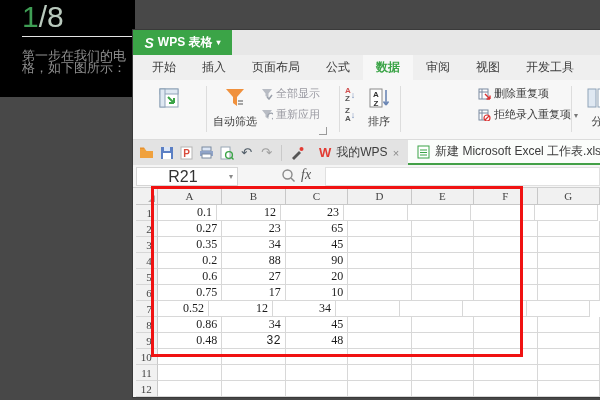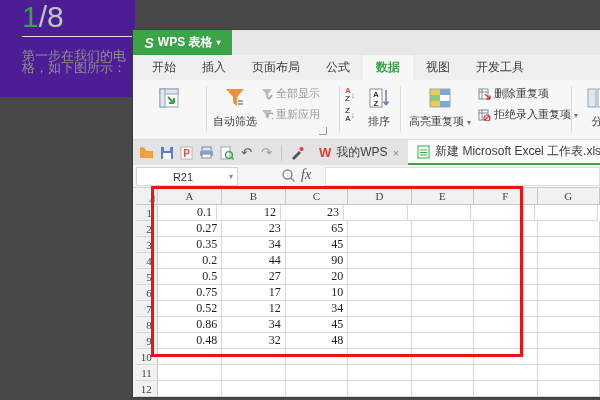--- a/index.html
+++ b/index.html
@@ -7,7 +7,7 @@
   .stage{position:absolute;left:0;top:0;width:600px;height:400px;}
 
   
-  .article{position:absolute;left:0;top:0;width:135px;height:97px;background:#4c1d95;overflow:hidden;}
+  .article{position:absolute;left:0;top:0;width:135px;height:97px;background:#000000;overflow:hidden;}
   .step-head{position:absolute;left:22px;top:0px;font-size:30px;line-height:34px;white-space:nowrap;}
   .step-cur{color:#3f9e55;}
   .step-tot{color:#b9c9bd;}

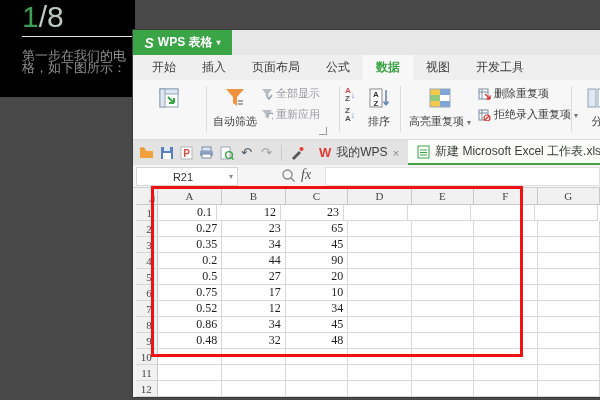--- a/index.html
+++ b/index.html
@@ -109,6 +109,7 @@
         <span class="menu-tab">页面布局</span>
         <span class="menu-tab">公式</span>
         <span class="menu-tab active">数据</span>
+        <span class="menu-tab">审阅</span>
         <span class="menu-tab">视图</span>
         <span class="menu-tab">开发工具</span>
       </div>

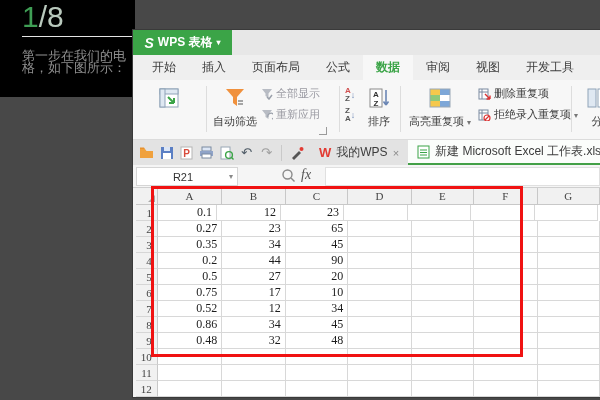--- a/index.html
+++ b/index.html
@@ -190,20 +190,6 @@
 
       <div class="vdiv" style="left:267px;"></div>
 
-      <div class="bigbtn" style="left:272px;width:70px;">
-        <span class="bicon">
-          <svg width="22" height="20" viewBox="0 0 22 20">
-              <rect x="1" y="1" width="10" height="6" fill="#f5c84c"></rect>
-              <rect x="11" y="1" width="10" height="6" fill="#7da7d8"></rect>
-              <rect x="1" y="7" width="10" height="6" fill="#8fc97a"></rect>
-              <rect x="11" y="7" width="10" height="6" fill="#ffffff"></rect>
-              <rect x="1" y="13" width="10" height="6" fill="#f5c84c"></rect>
-              <rect x="11" y="13" width="10" height="6" fill="#7da7d8"></rect>
-              <rect x="1" y="1" width="20" height="18" fill="none" stroke="#9aa7b5"></rect>
-            </svg>
-        </span>
-        <span class="blabel"><span>高亮重复项</span> <span class="caret">▾</span></span>
-      </div>
 
       <div class="smallstack" style="left:345px;">
         <div class="smallbtn dark">

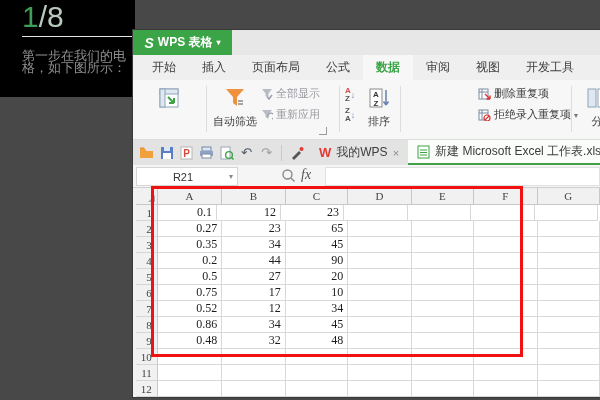--- a/index.html
+++ b/index.html
@@ -61,7 +61,7 @@
   
   .formulabar{position:absolute;left:0;top:135px;width:467px;height:23px;background:#f5f5f5;border-bottom:1px solid #cfcfcf;box-sizing:border-box;}
   .namebox{position:absolute;left:3px;top:2px;width:102px;height:19px;background:#ffffff;border:1px solid #d5d5d5;box-sizing:border-box;display:flex;align-items:center;}
-  .namebox .nb-text{flex:1;text-align:center;font-size:11px;color:#333;}
+  .namebox .nb-text{flex:1;text-align:center;font-size:16px;color:#333;}
   .namebox .nb-caret{font-size:8px;color:#888;padding-right:4px;}
   .fx-zoom{position:absolute;left:148px;top:3px;cursor:default;}
   .fx-label{position:absolute;left:168px;top:2px;font-family:"Liberation Serif",serif;font-style:italic;font-size:14px;color:#555;cursor:default;}

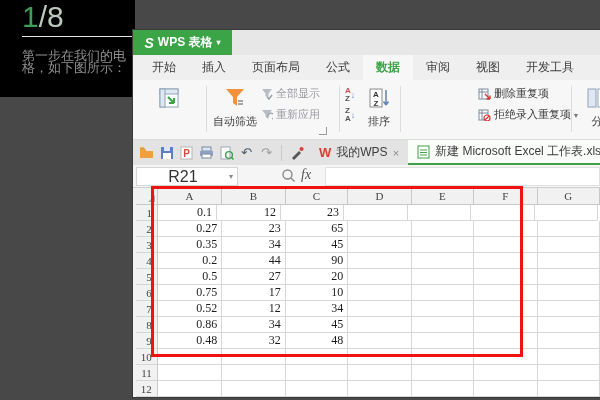--- a/index.html
+++ b/index.html
@@ -351,7 +351,7 @@
         <div class="srow">
           <div class="rhdr" style="width: 22px;">4</div>
           <div class="cell" style="width: 65px;">0.2</div>
-          <div class="cell" style="width: 64px;">44</div>
+          <div class="cell" style="width: 64px;">88</div>
           <div class="cell" style="width: 63px;">90</div>
           <div class="cell" style="width: 64px;"></div>
           <div class="cell" style="width: 63px;"></div>

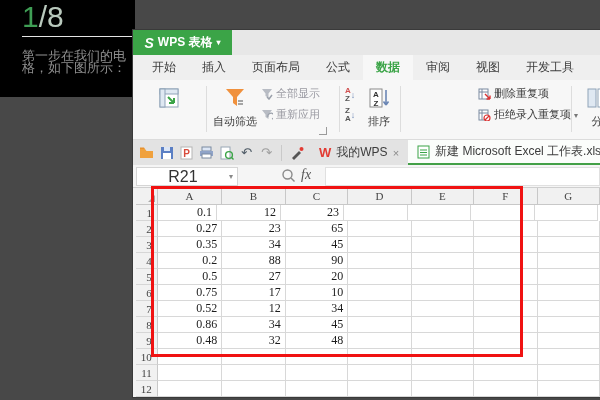--- a/index.html
+++ b/index.html
@@ -360,7 +360,7 @@
         </div>
         <div class="srow">
           <div class="rhdr" style="width: 22px;">5</div>
-          <div class="cell" style="width: 65px;">0.5</div>
+          <div class="cell" style="width: 65px;">0.6</div>
           <div class="cell" style="width: 64px;">27</div>
           <div class="cell" style="width: 63px;">20</div>
           <div class="cell" style="width: 64px;"></div>

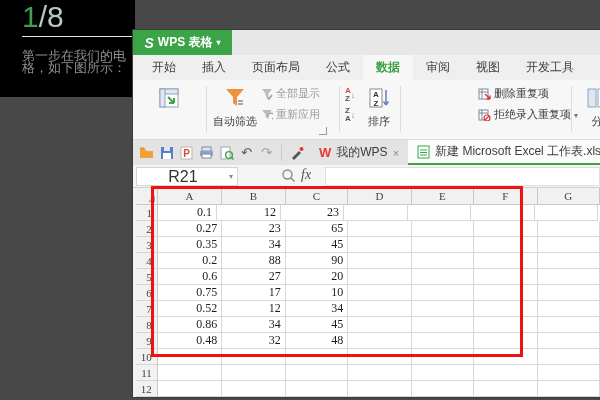--- a/index.html
+++ b/index.html
@@ -380,7 +380,7 @@
         </div>
         <div class="srow">
           <div class="rhdr" style="width: 22px;">7</div>
-          <div class="cell" style="width: 65px; text-align: center;">0.52</div>
+          <div class="cell" style="width: 51px; text-align: center;">0.52</div>
           <div class="cell" style="width: 64px;">12</div>
           <div class="cell" style="width: 63px;">34</div>
           <div class="cell" style="width: 64px;"></div>

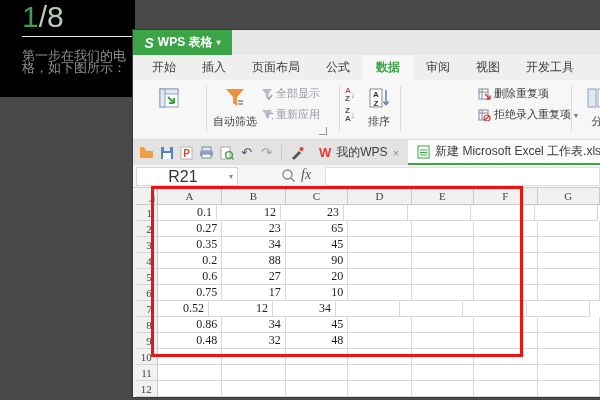--- a/index.html
+++ b/index.html
@@ -401,7 +401,7 @@
         <div class="srow">
           <div class="rhdr" style="width: 22px;">9</div>
           <div class="cell" style="width: 65px;">0.48</div>
-          <div class="cell" style="width: 64px;">32</div>
+          <div class="cell" style="width: 64px; font-family: Liberation Mono, monospace;">32</div>
           <div class="cell" style="width: 63px;">48</div>
           <div class="cell" style="width: 64px;"></div>
           <div class="cell" style="width: 63px;"></div>

